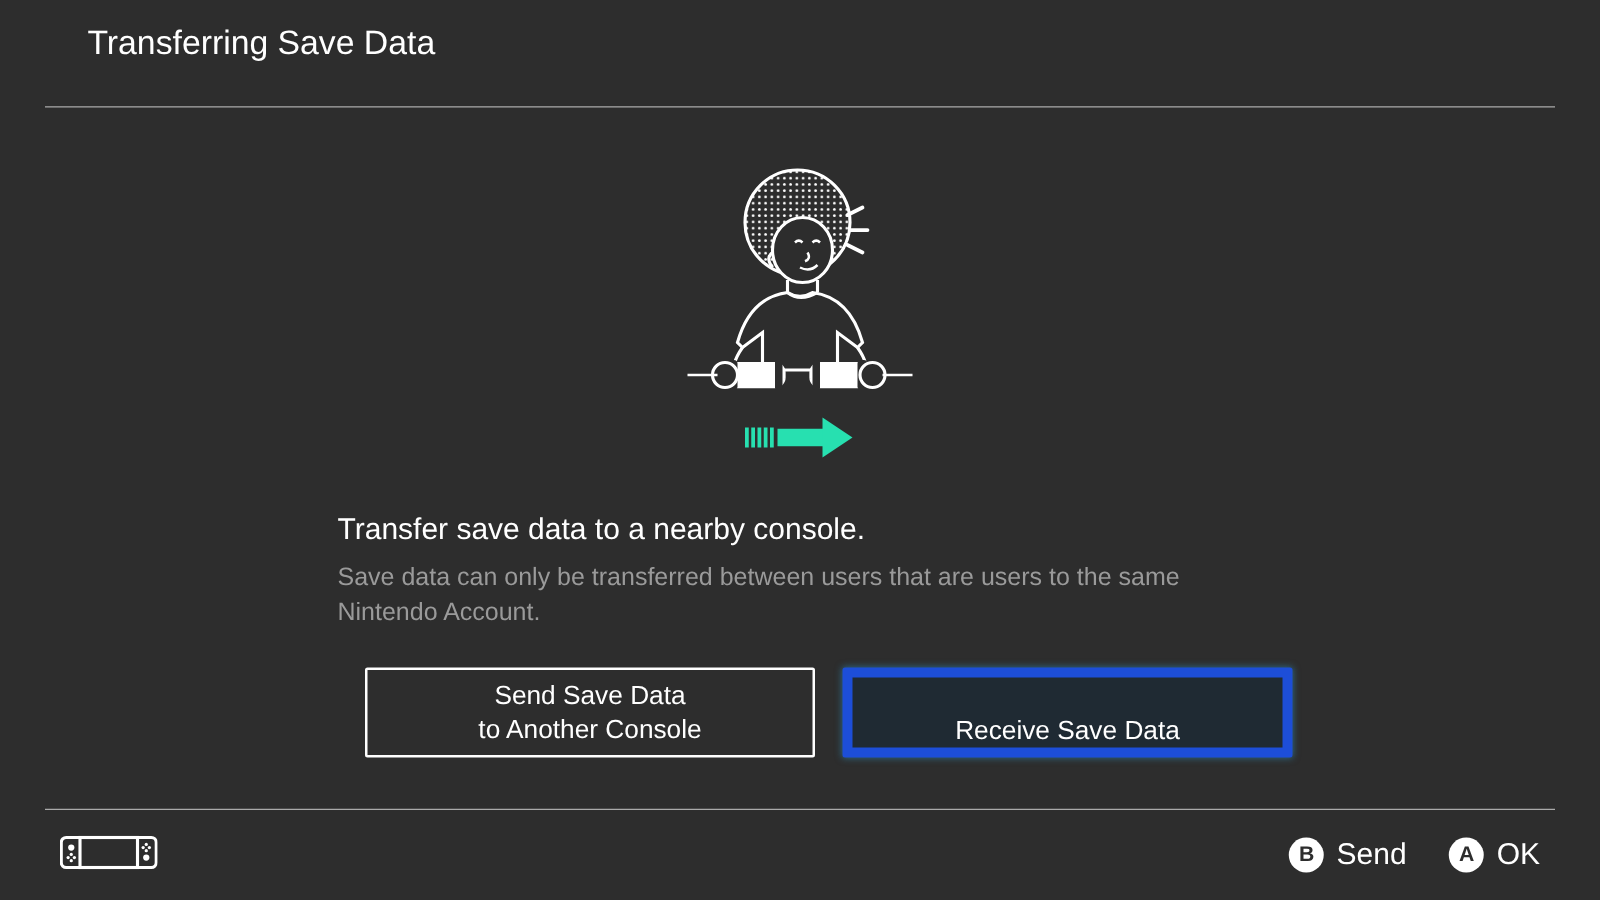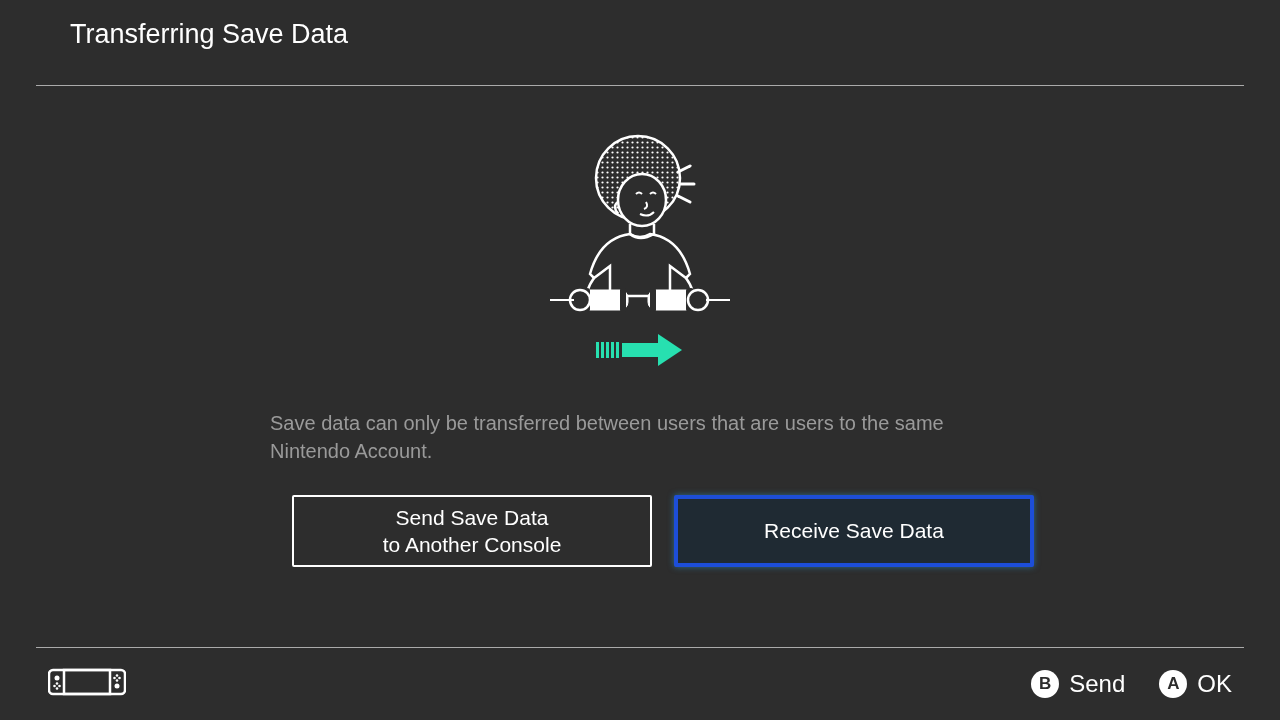--- a/index.html
+++ b/index.html
@@ -204,6 +204,7 @@
   </div>
 
   <div class="text-block">
+    <div class="main-text">Transfer save data to a nearby console.</div>
     <div class="sub-text">Save data can only be transferred between users that are users to the same Nintendo Account.</div>
   </div>
 

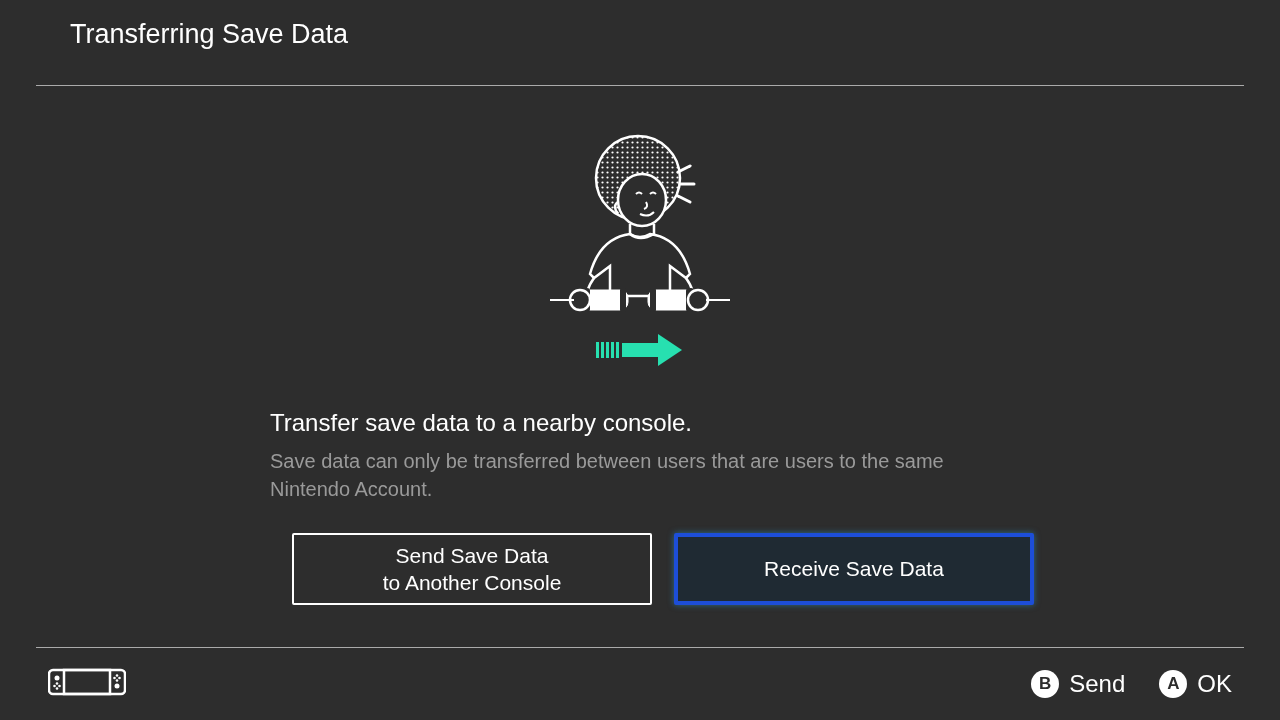--- a/index.html
+++ b/index.html
@@ -85,9 +85,10 @@
     border-radius: 2px;
   }
   .option-button.selected {
-    border: 4px solid #1d4ed8;
+    border: 8px solid #1d4ed8;
     background: #1f2a33;
     box-shadow: 0 0 6px rgba(47,168,224,0.5);
+    align-items: flex-end;
   }
   .footer-divider {
     position: absolute;

